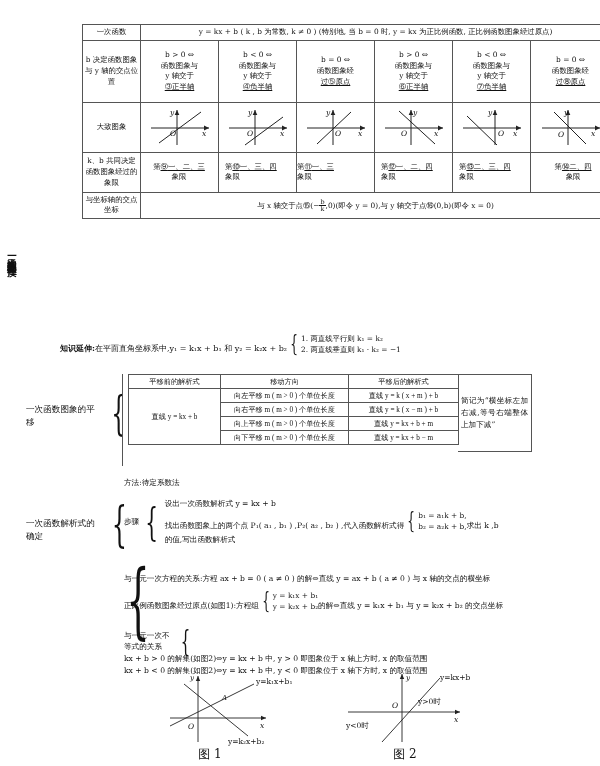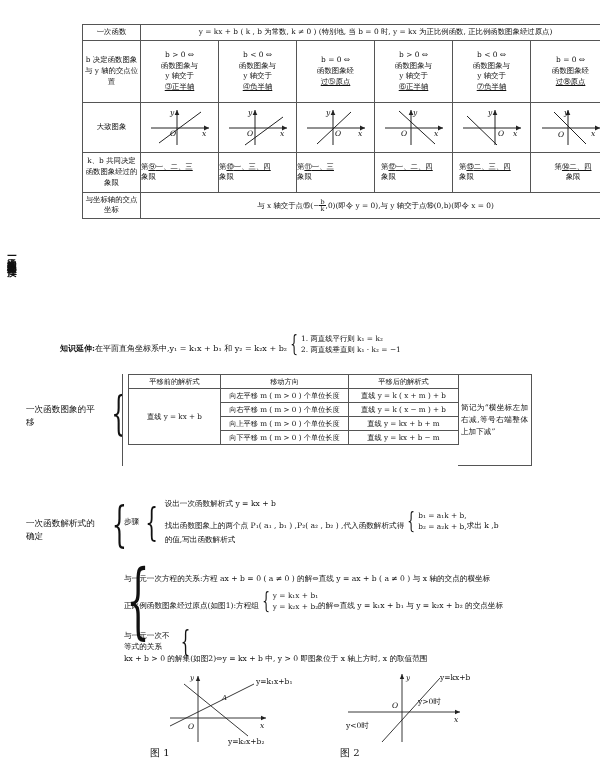--- a/index.html
+++ b/index.html
@@ -230,7 +230,7 @@
 
     <tr style="height:40px">
       <td class="rowhead">k、b 共同决定函数图象经过的象限</td>
-      <td style="text-align:left;padding-left:0">
+      <td style="text-align:center;padding-left:0">
         <span>第</span><span class="u"><span>⑨</span><span>一、二、三</span></span><br><span>象限</span>
       </td>
       <td style="text-align:left;padding-left:0">

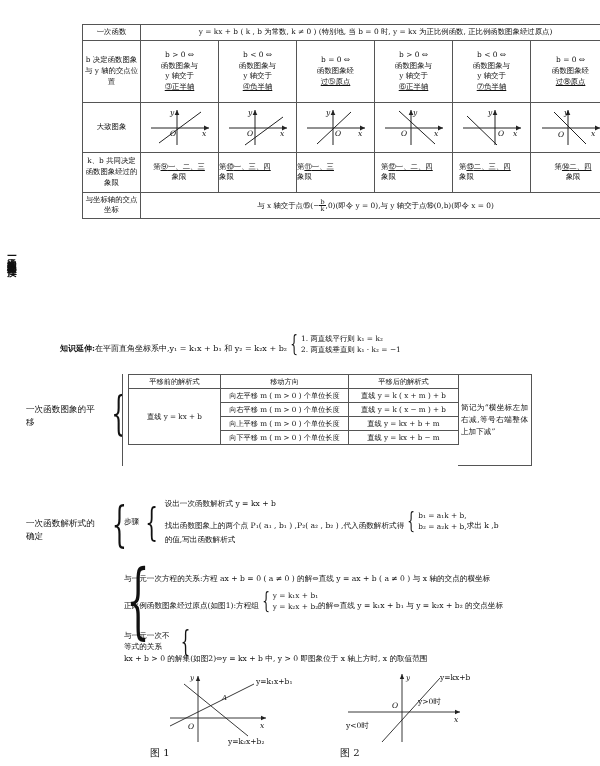--- a/index.html
+++ b/index.html
@@ -233,7 +233,7 @@
       <td style="text-align:center;padding-left:0">
         <span>第</span><span class="u"><span>⑨</span><span>一、二、三</span></span><br><span>象限</span>
       </td>
-      <td style="text-align:left;padding-left:0">
+      <td style="text-align:left;padding-left:6px">
         <span>第</span><span class="u"><span>⑩</span><span>一、三、四</span></span><br><span>象限</span>
       </td>
       <td style="text-align:left;padding-left:0">

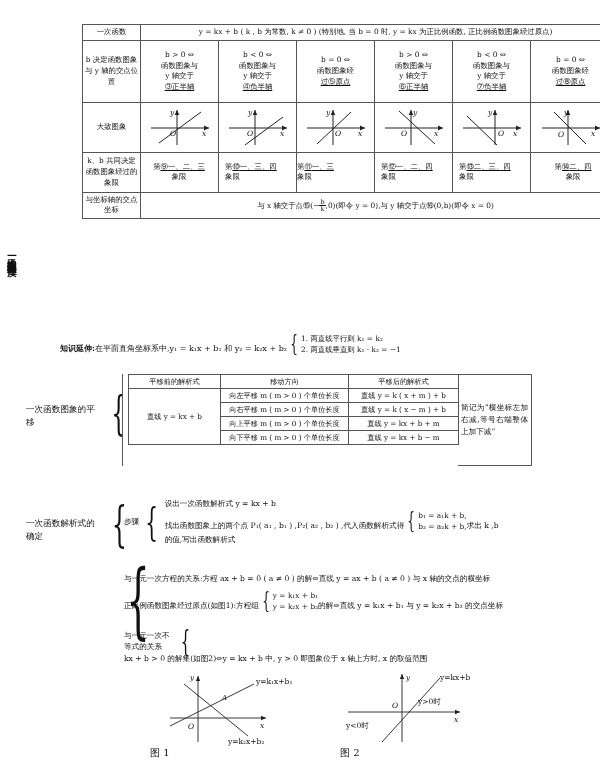--- a/index.html
+++ b/index.html
@@ -73,7 +73,7 @@
     position:absolute;left:128px;top:374px;width:330px;
     border-collapse:collapse;table-layout:fixed;
   }
-  .ttbl td{border:0.6px solid #555;text-align:center;font-size:7.2px;padding:1.5px 2px;line-height:1.4;}
+  .ttbl td{border:0.6px solid #555;text-align:center;font-size:7.2px;padding:1.5px 2px;line-height:1.4;font-family:Liberation Serif, serif;}
   .noteBox{
     position:absolute;left:458px;top:374px;width:74px;height:92px;
     border:0.6px solid #555;border-left:none;

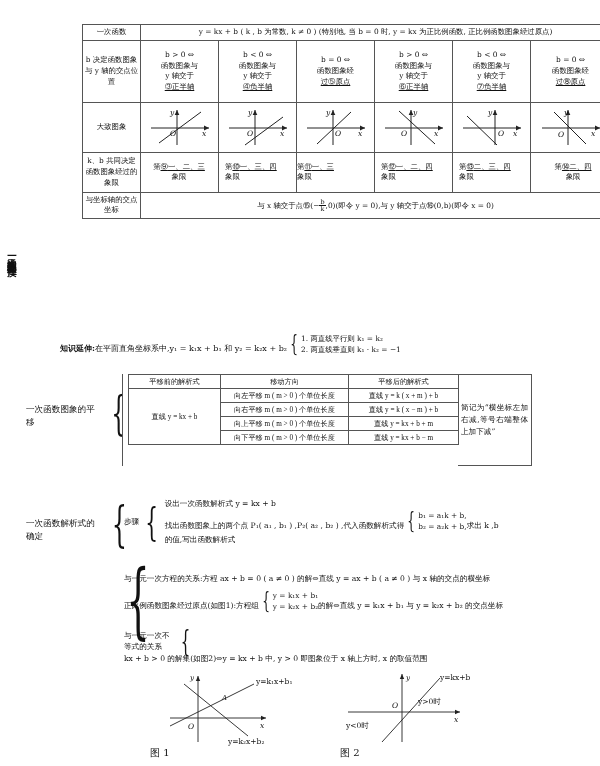--- a/index.html
+++ b/index.html
@@ -75,7 +75,7 @@
   }
   .ttbl td{border:0.6px solid #555;text-align:center;font-size:7.2px;padding:1.5px 2px;line-height:1.4;font-family:Liberation Serif, serif;}
   .noteBox{
-    position:absolute;left:458px;top:374px;width:74px;height:92px;
+    position:absolute;left:458px;top:374px;width:74px;height:78px;
     border:0.6px solid #555;border-left:none;
     font-size:7.6px;line-height:1.62;text-align:justify;
     padding:12px 3px;box-sizing:border-box;

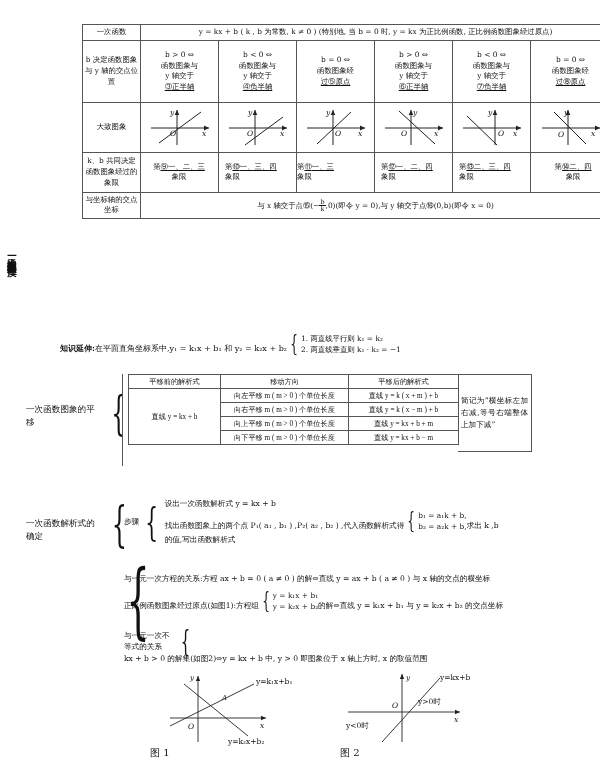--- a/index.html
+++ b/index.html
@@ -306,6 +306,7 @@
   <div class="seclabel" style="left:26px;top:517px">一次函数解析式的确定</div>
   <div class="brace" style="left:104px;top:500px;font-size:48px;line-height:48px;transform:scaleX(.5)">{</div>
 
+  <div class="sec" style="left:124px;top:477px;width:460px">方法:待定系数法</div>
 
   <div class="sec" style="left:124px;top:497px;width:462px">
     <span style="display:inline-block;vertical-align:middle;font-weight:400">步骤</span><span style="display:inline-block;vertical-align:middle;font-size:40px;line-height:36px;transform:scaleX(.5)">{</span><span style="display:inline-block;vertical-align:middle;line-height:1.75;width:418px">

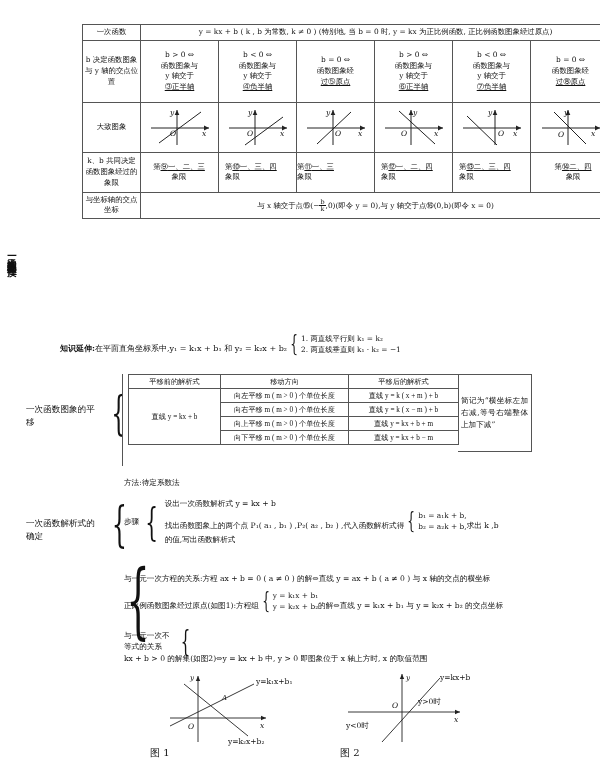--- a/index.html
+++ b/index.html
@@ -333,6 +333,7 @@
   <div class="sec" style="left:124px;top:629px;width:470px">
     <span style="display:inline-block;vertical-align:middle;width:52px;line-height:1.5">与一元一次不等式的关系</span><span style="display:inline-block;vertical-align:middle;font-size:30px;line-height:24px;transform:scaleX(.5)">{</span><span style="display:inline-block;vertical-align:middle;line-height:1.6;width:400px">
       <span>kx + b &gt; 0 的解集(如图2)⇔y = kx + b 中, y &gt; 0 即图象位于 x 轴上方时, x 的取值范围</span><br>
+      <span>kx + b &lt; 0 的解集(如图2)⇔y = kx + b 中, y &lt; 0 即图象位于 x 轴下方时, x 的取值范围</span>
     </span>
   </div>
 

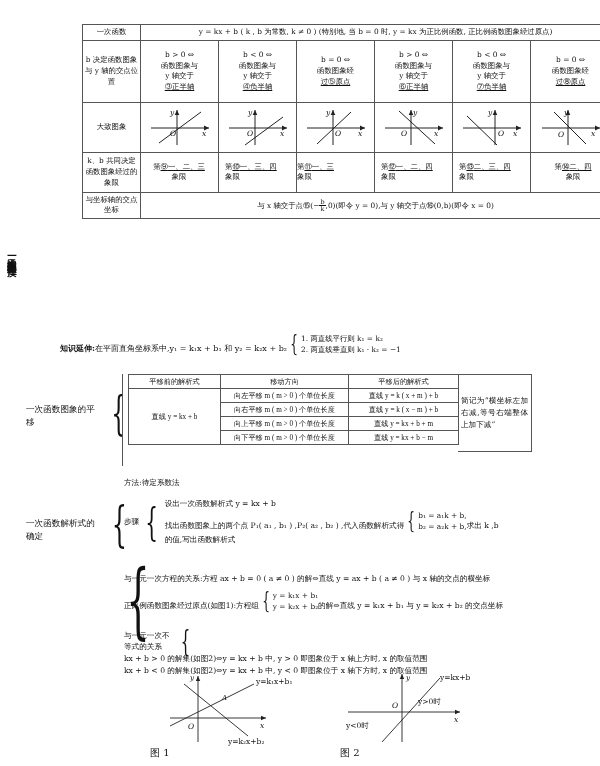--- a/index.html
+++ b/index.html
@@ -85,7 +85,7 @@
 
   
   .figwrap{position:absolute;}
-  .figcap{text-align:left;font-size:10px;margin-top:-2px;}
+  .figcap{text-align:center;font-size:12px;margin-top:-2px;}
 
   .small{font-size:6.4px;}
 </style>

